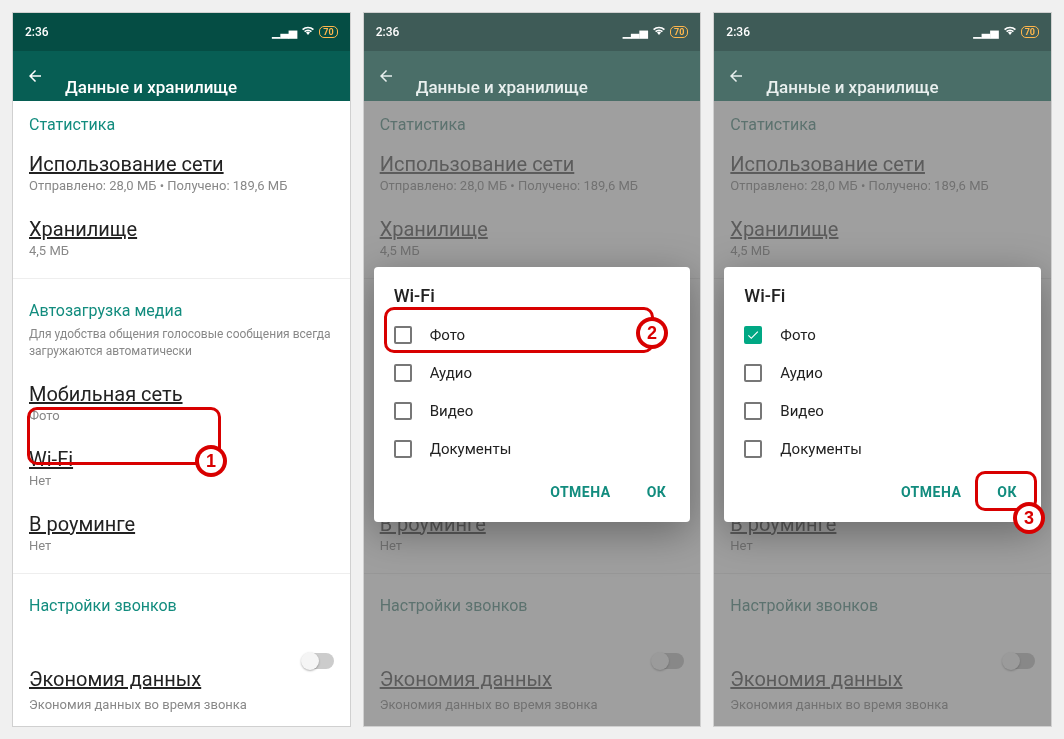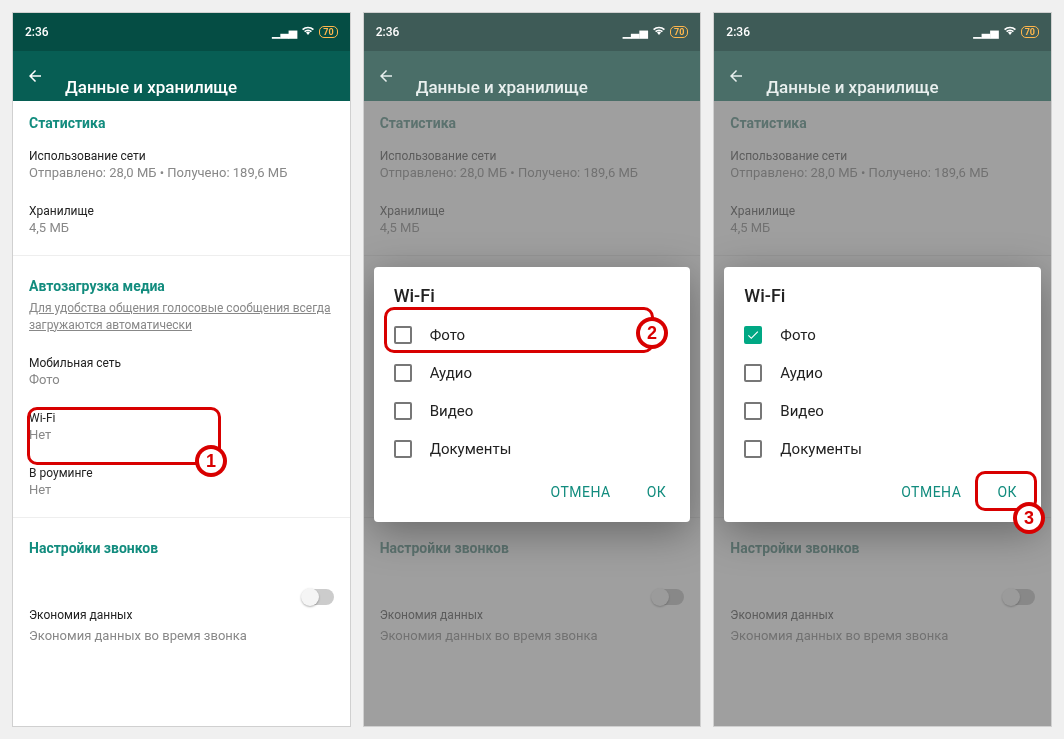--- a/index.html
+++ b/index.html
@@ -62,8 +62,8 @@
   }
   .section-header {
     color: #128c7e;
-    font-size: 14px;
-    font-weight: 700;
+    font-size: 16px;
+    font-weight: 400;
     padding: 14px 16px 6px;
   }
   .phone.dimmed .section-header { color:#6b9c94; }

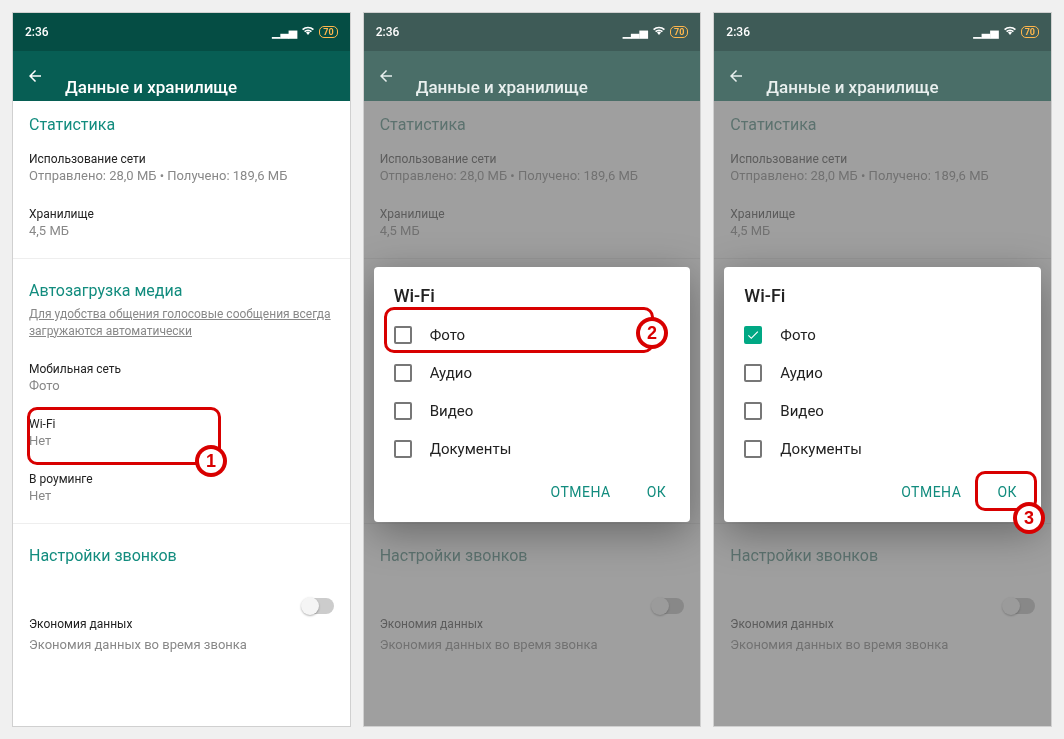--- a/index.html
+++ b/index.html
@@ -77,7 +77,7 @@
   .item {
     padding: 12px 16px;
   }
-  .item-title { font-size: 12px; color: #222; }
+  .item-title { font-size: 20px; color: #222; text-decoration: underline; }
   .item-sub { font-size: 13px; color: #888; margin-top: 2px; }
   .phone.dimmed .item-title { color:#6b6b6b; }
   .phone.dimmed .item-sub { color:#9a9a9a; }

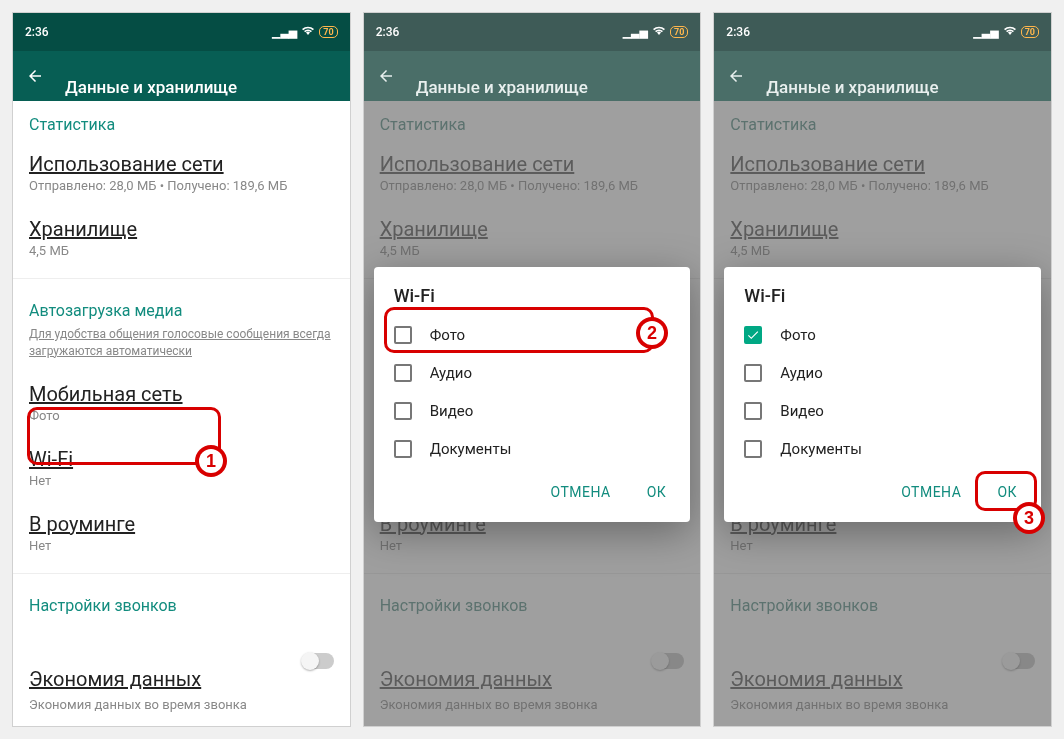--- a/index.html
+++ b/index.html
@@ -72,7 +72,6 @@
     font-size: 12px;
     padding: 0 16px 10px;
     line-height: 1.4;
-    text-decoration: underline;
   }
   .item {
     padding: 12px 16px;

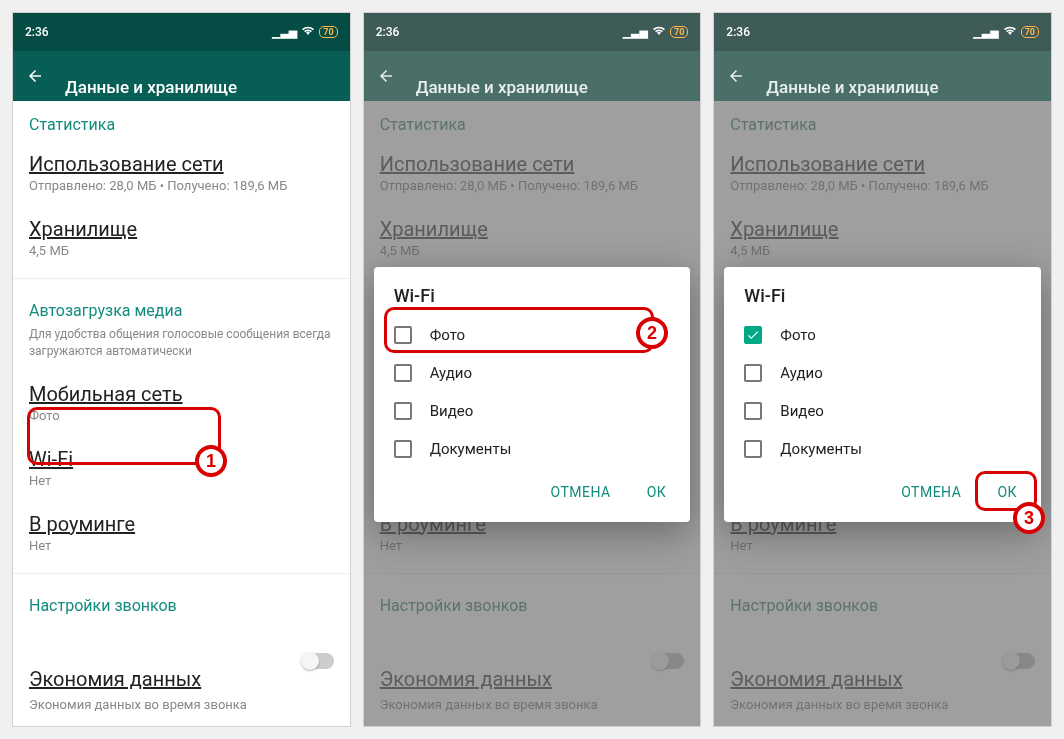--- a/index.html
+++ b/index.html
@@ -131,7 +131,7 @@
     padding: 8px 12px 10px;
   }
   .dlg-btn {
-    color:#128c7e; font-weight:400; font-size:14px;
+    color:#128c7e; font-weight:700; font-size:14px;
     padding:8px 12px; cursor:pointer; letter-spacing:0.5px;
   }
   

